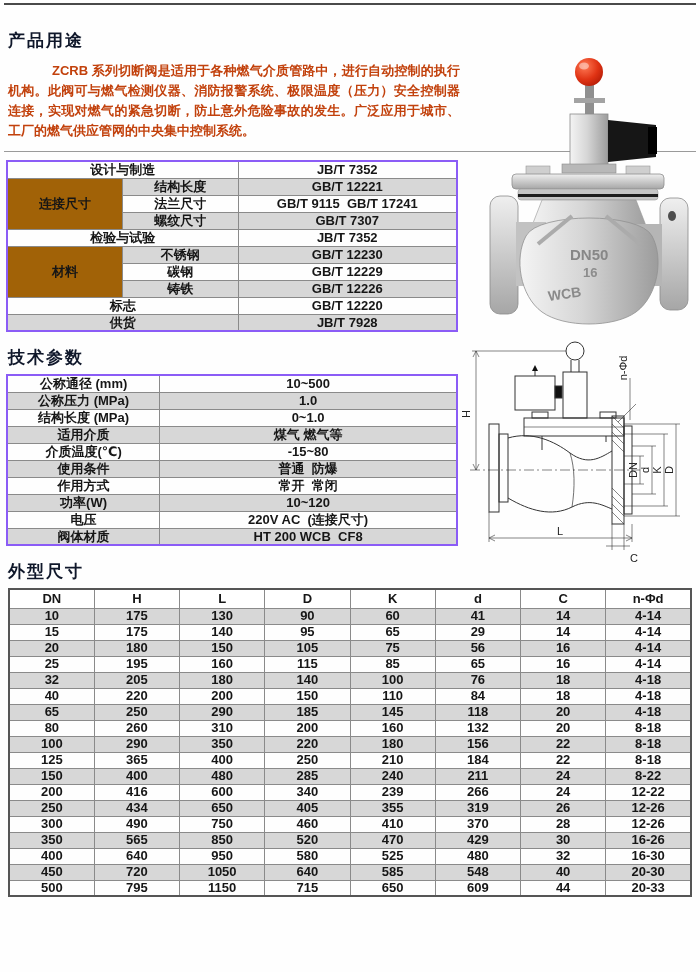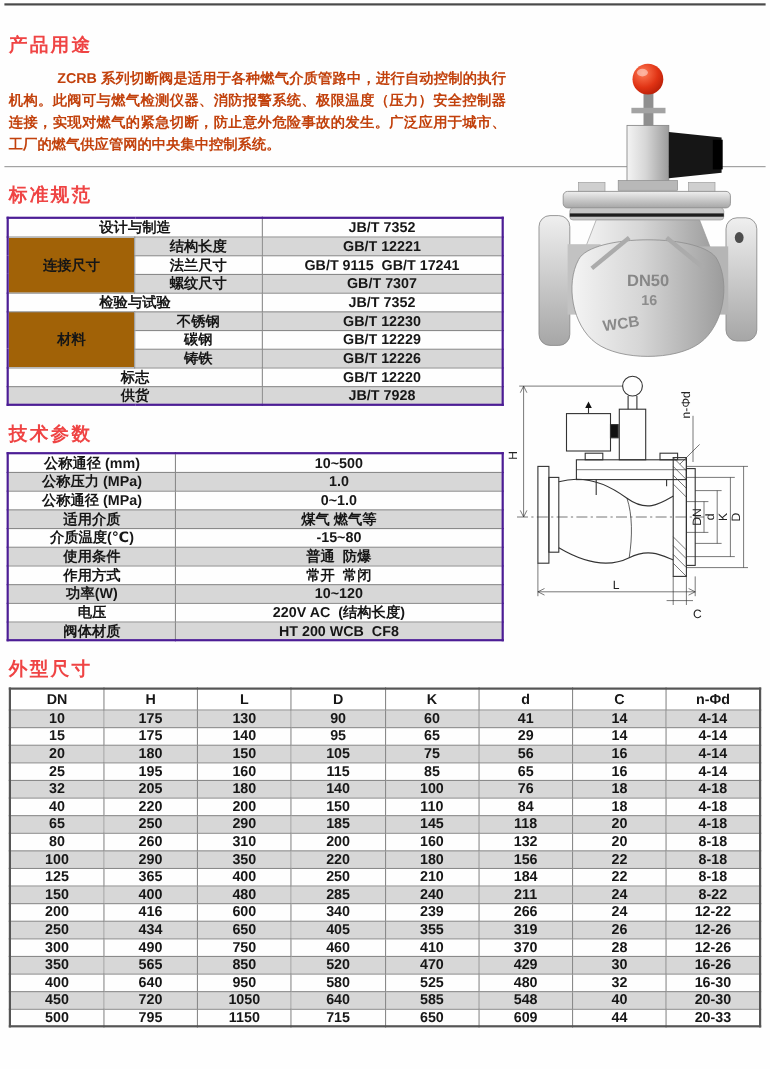--- a/index.html
+++ b/index.html
@@ -24,7 +24,7 @@
     font-size: 17px;
     font-weight: 800;
     letter-spacing: 2px;
-    color:#ef4444;
+    color:#0f172a;
     margin: 14px 0 0 8px;
   }
   h2.first { margin-top: 24px; }

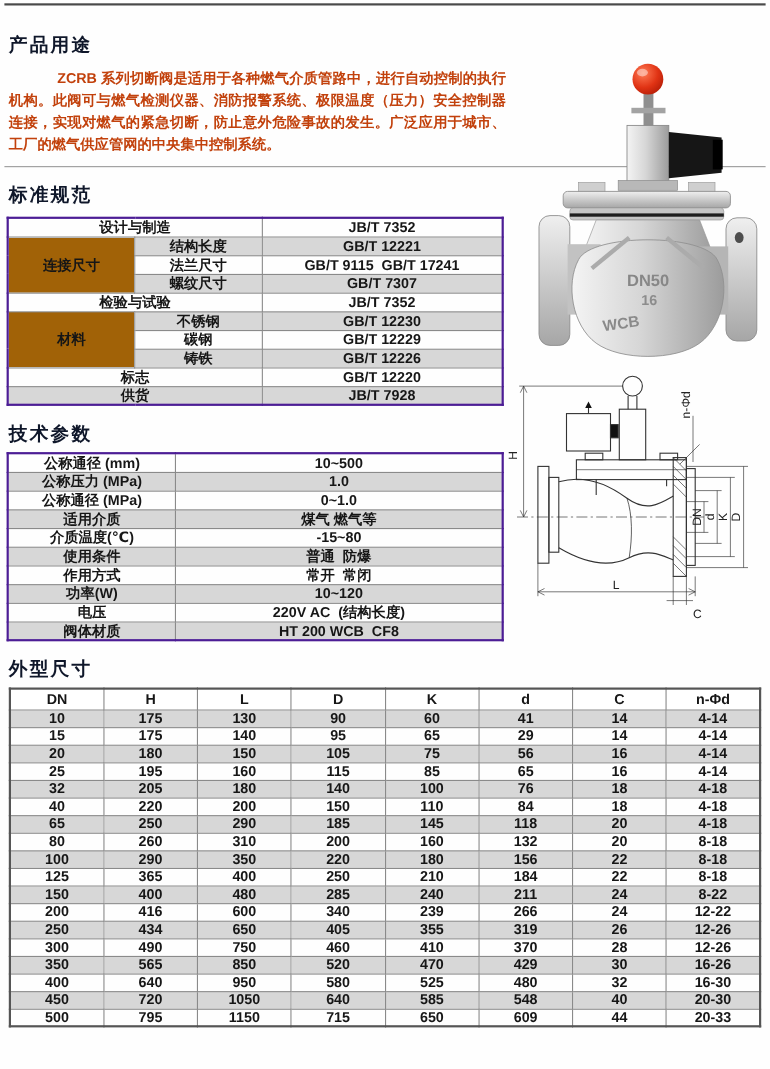--- a/index.html
+++ b/index.html
@@ -84,7 +84,6 @@
 
   <div class="sec-rule"></div>
 
-  <h2 class="sec-title">标准规范</h2>
   <table class="std-table">
     <colgroup>
         <col style="width:115px">

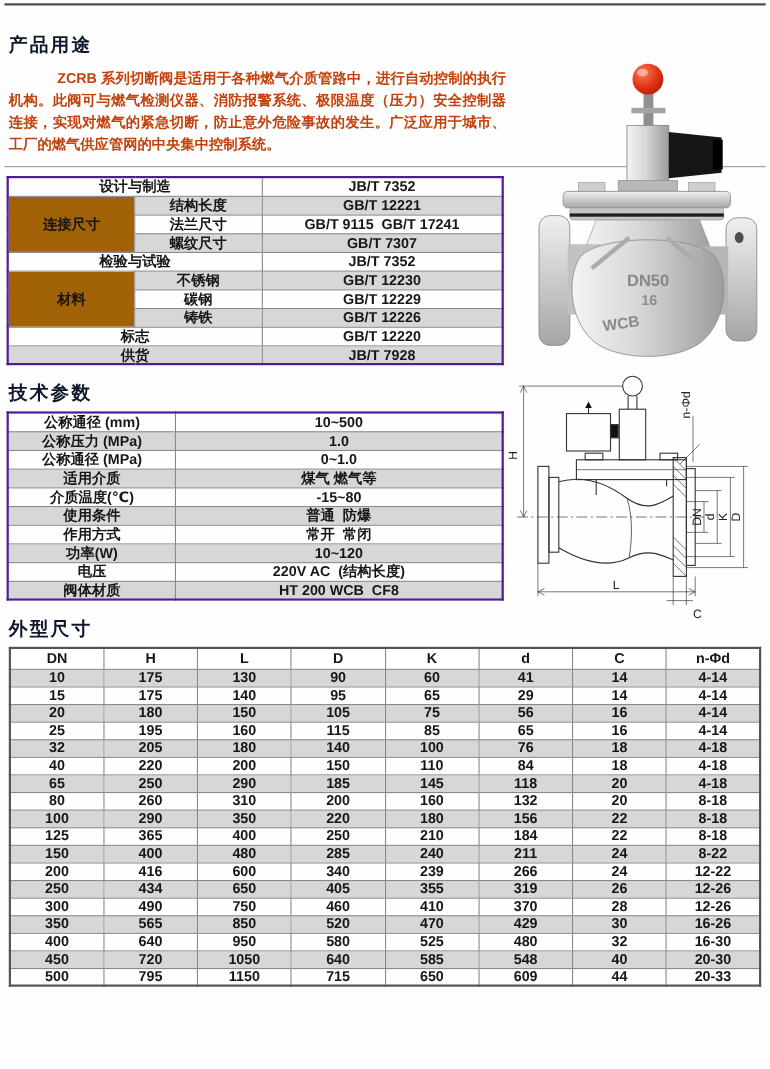--- a/index.html
+++ b/index.html
@@ -52,7 +52,7 @@
     overflow: hidden;
     white-space: pre-wrap;
   }
-  .std-table, .tech-table { width: 452px; margin: 8px 0 0 6px; border: 2px solid #4c1d95; }
+  .std-table, .tech-table { width: 452px; margin: 8px 0 0 6px; border: 2px solid #8b5cf6; }
   .std-table td { height: 17px; }
   .shade td { background: #d7d7d7; }
   td.keep-white { background: #a16207; }

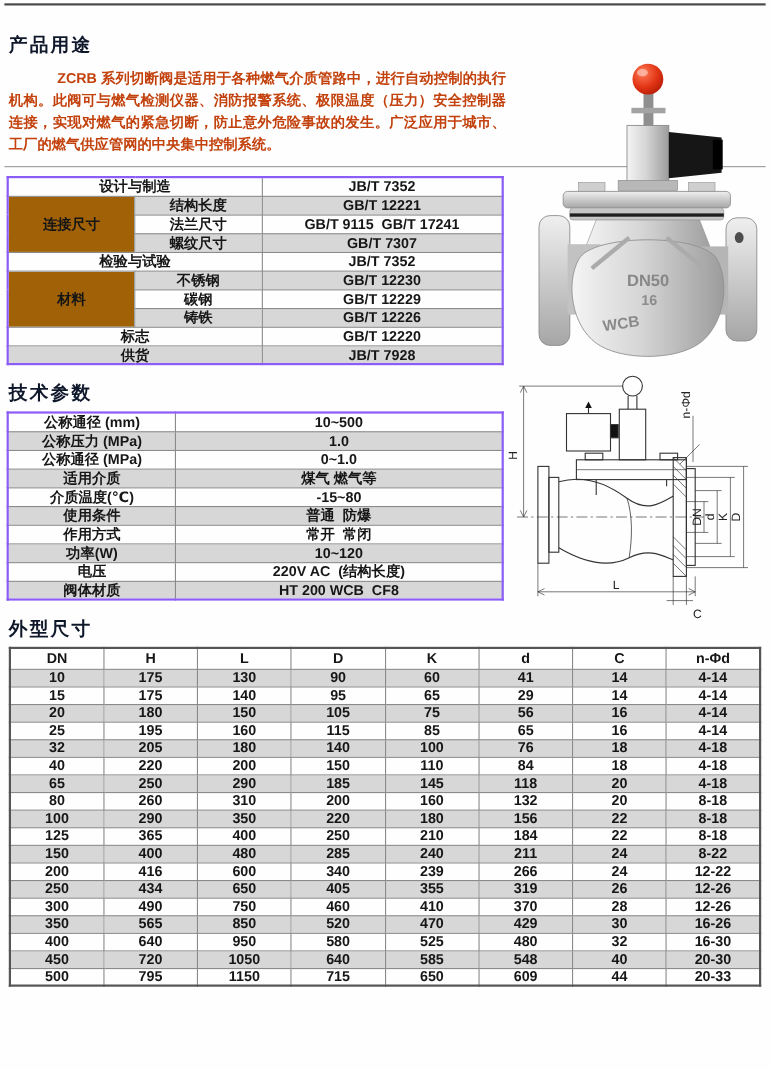--- a/index.html
+++ b/index.html
@@ -155,7 +155,7 @@
         </tr>
 
         <tr>
-          <td>公称通径 (MPa)</td>
+          <td>结构长度 (MPa)</td>
           <td>0~1.0</td>
         </tr>
 

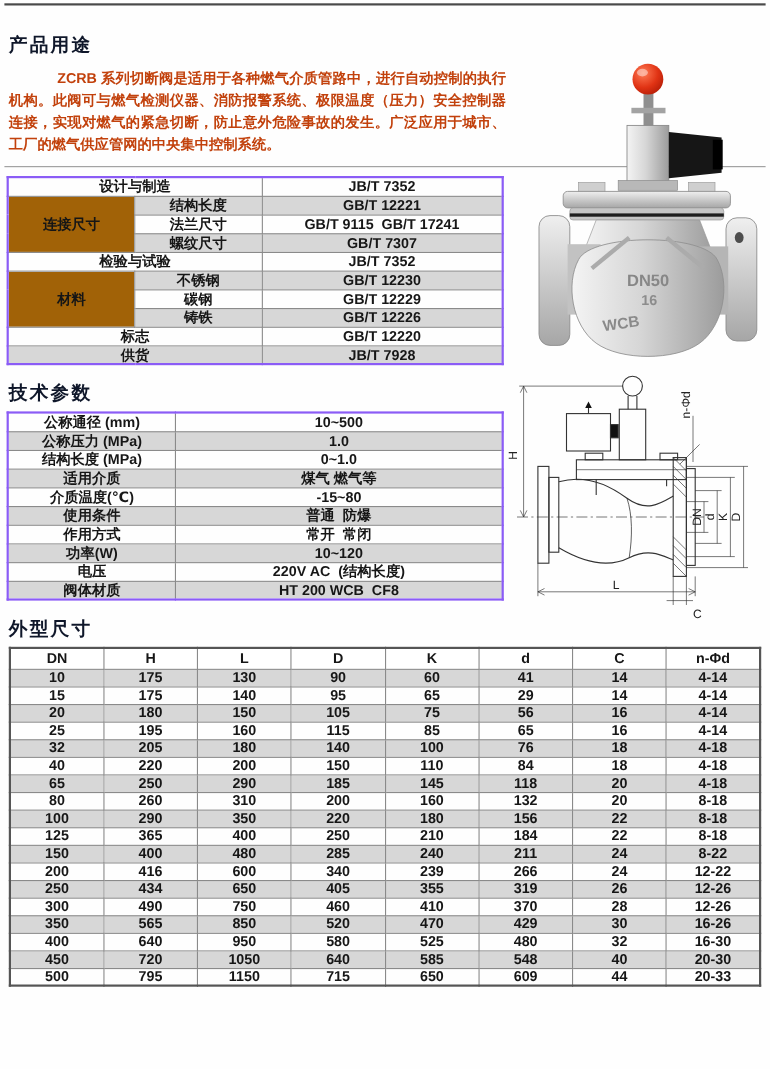--- a/index.html
+++ b/index.html
@@ -186,7 +186,7 @@
 
         <tr>
           <td>电压</td>
-          <td>220V AC  (结构长度)</td>
+          <td>220V AC  (连接尺寸)</td>
         </tr>
 
         <tr>

